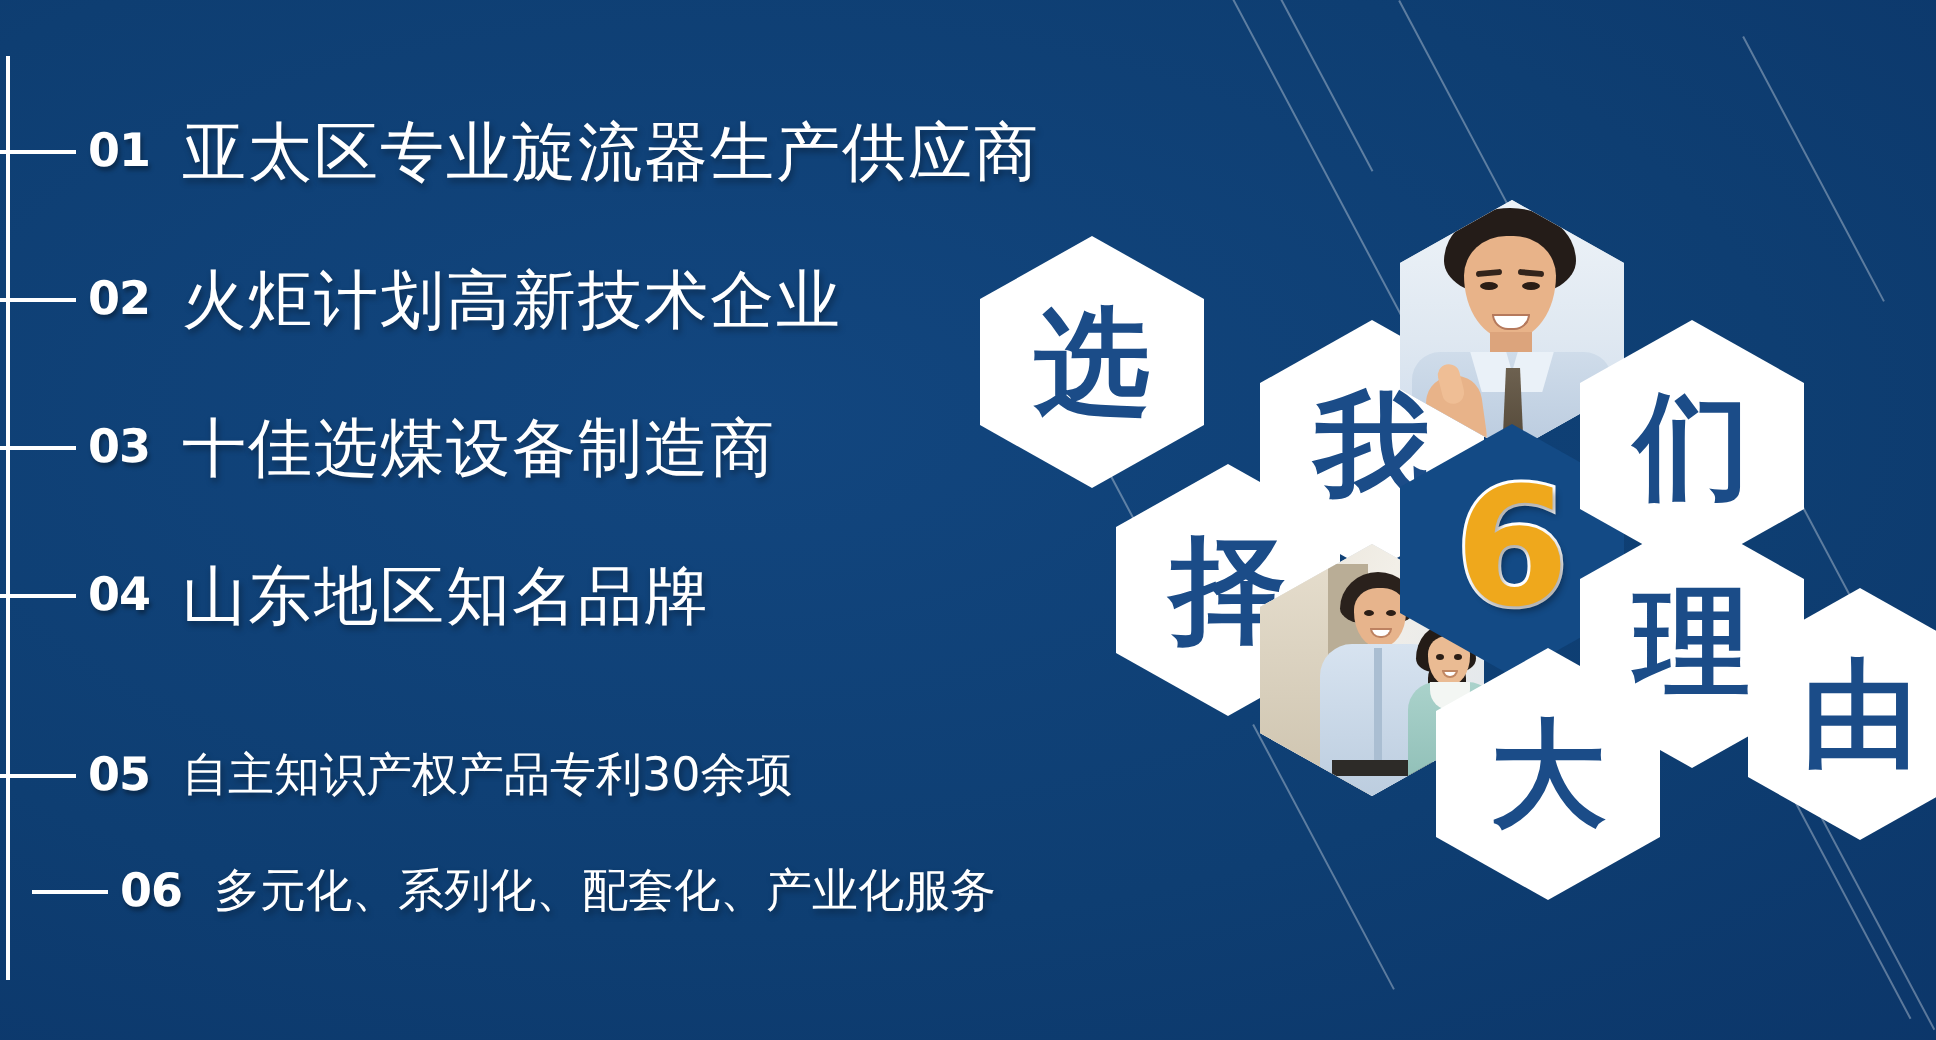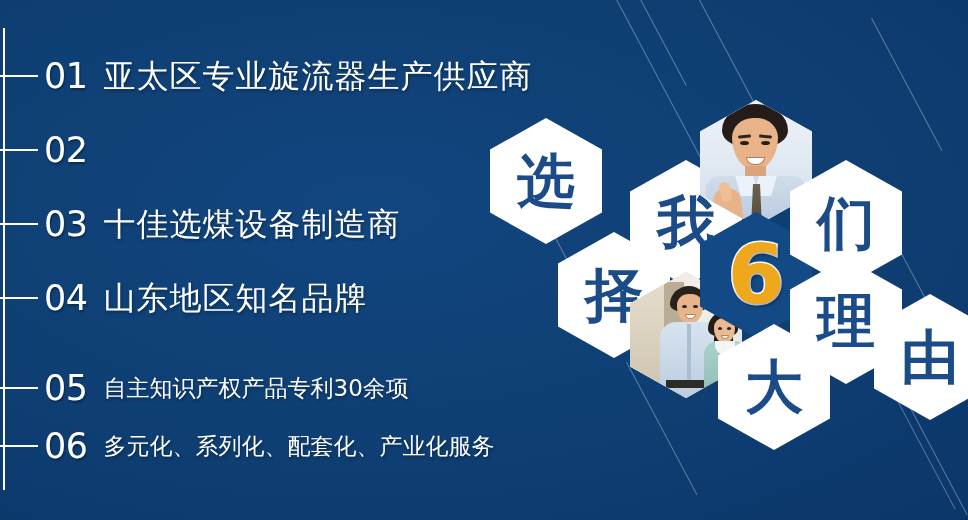--- a/index.html
+++ b/index.html
@@ -53,8 +53,8 @@
   }
   .num {
     font-family:"DejaVu Sans","Liberation Sans",sans-serif;
-    font-size:35px;
-    font-weight:normal;
+    font-size:23px;
+    font-weight:bold;
     color:#ffffff;
     letter-spacing:-0.5px;
     line-height:1;

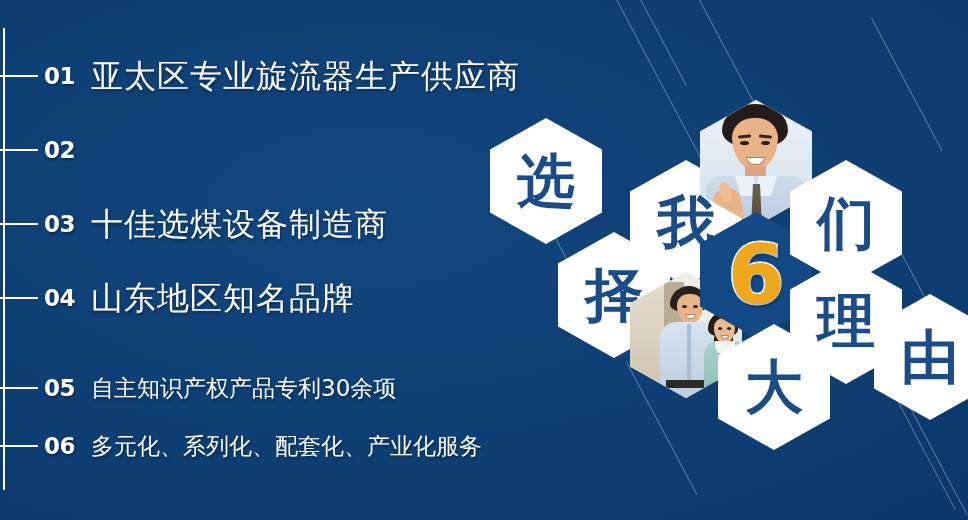--- a/index.html
+++ b/index.html
@@ -215,6 +215,7 @@
     <div class="row" style="top:102px;">
       <span class="tick"></span>
       <span class="num">02</span>
+      <span class="txt">火炬计划高新技术企业</span>
     </div>
 
     <div class="row" style="top:176px;justify-content:flex-end;">

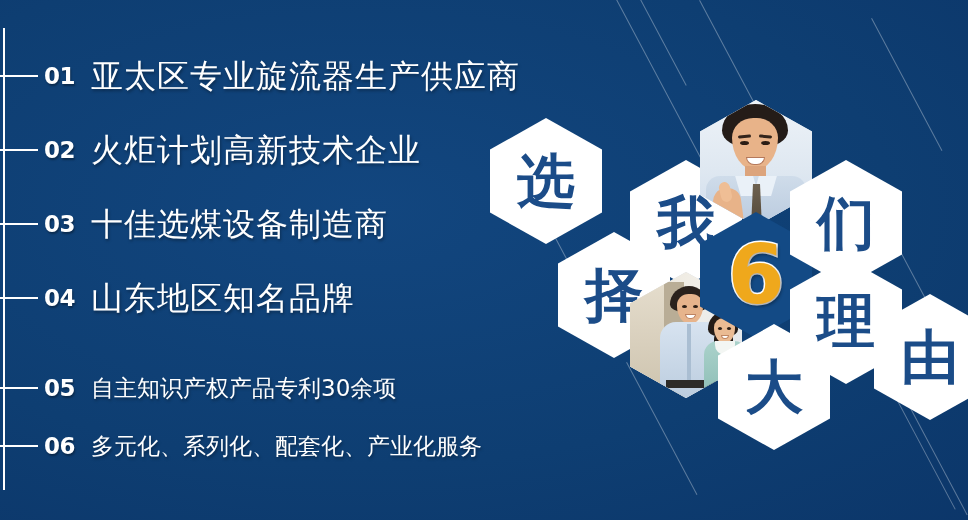--- a/index.html
+++ b/index.html
@@ -236,7 +236,7 @@
       <span class="txt tight">自主知识产权产品专利30余项</span>
     </div>
 
-    <div class="row" style="top:398px;">
+    <div class="row" style="top:398px;padding-left:16px;">
       <span class="tick"></span>
       <span class="num">06</span>
       <span class="txt tight">多元化、系列化、配套化、产业化服务</span>

